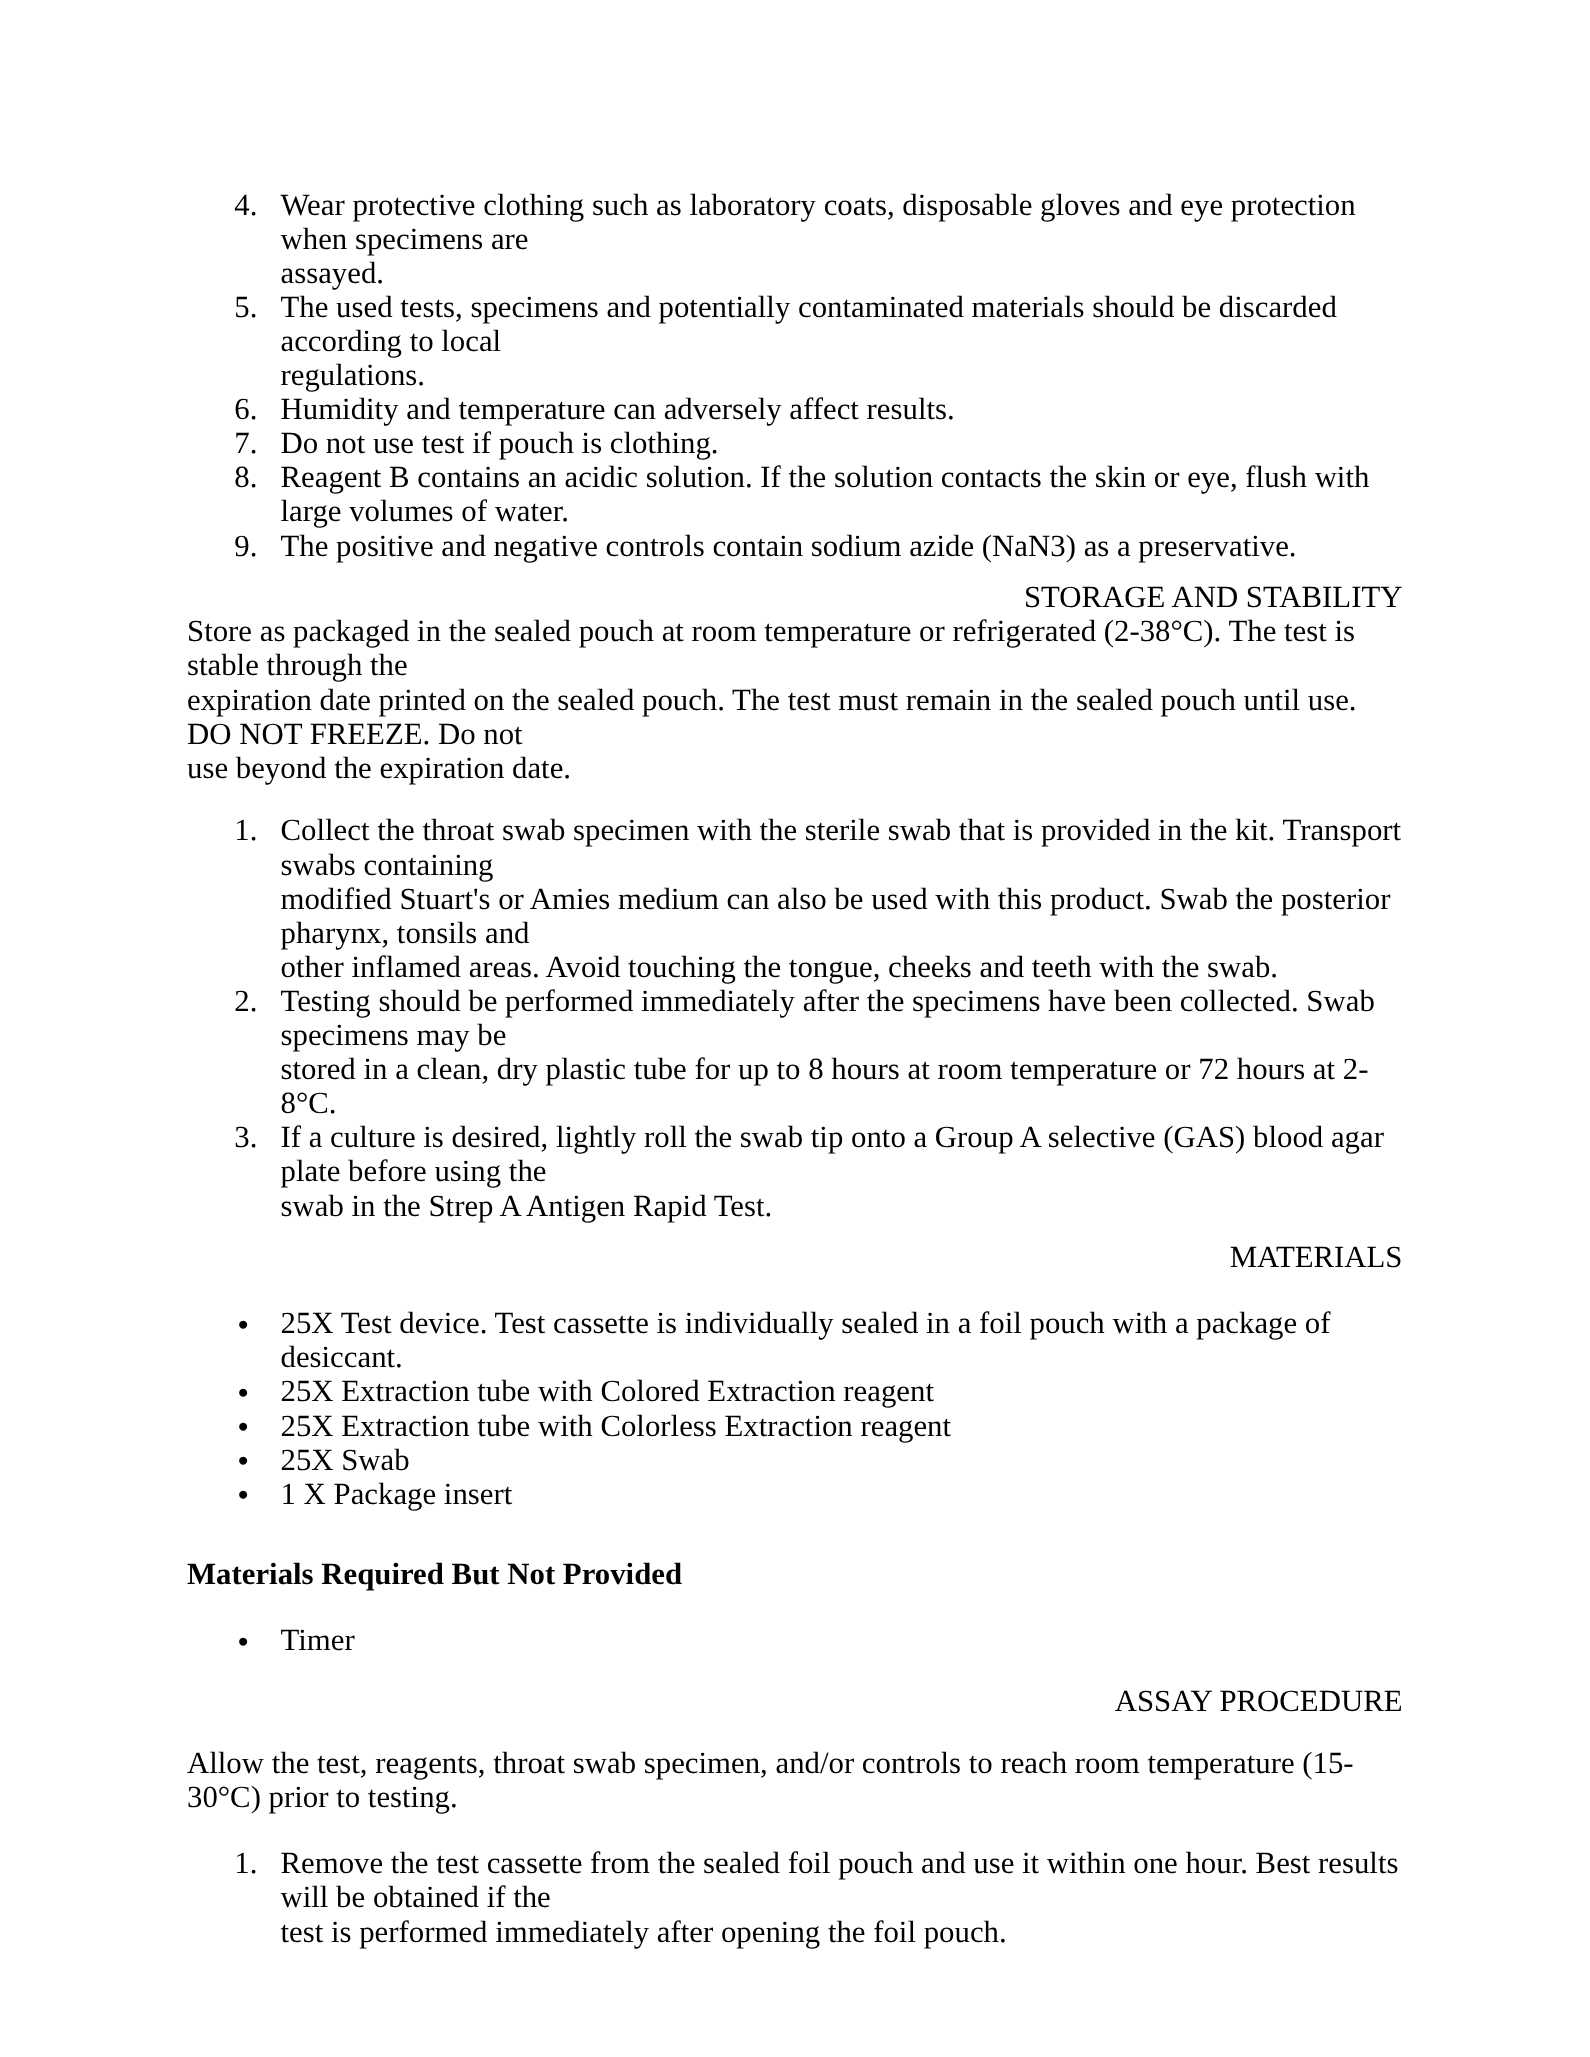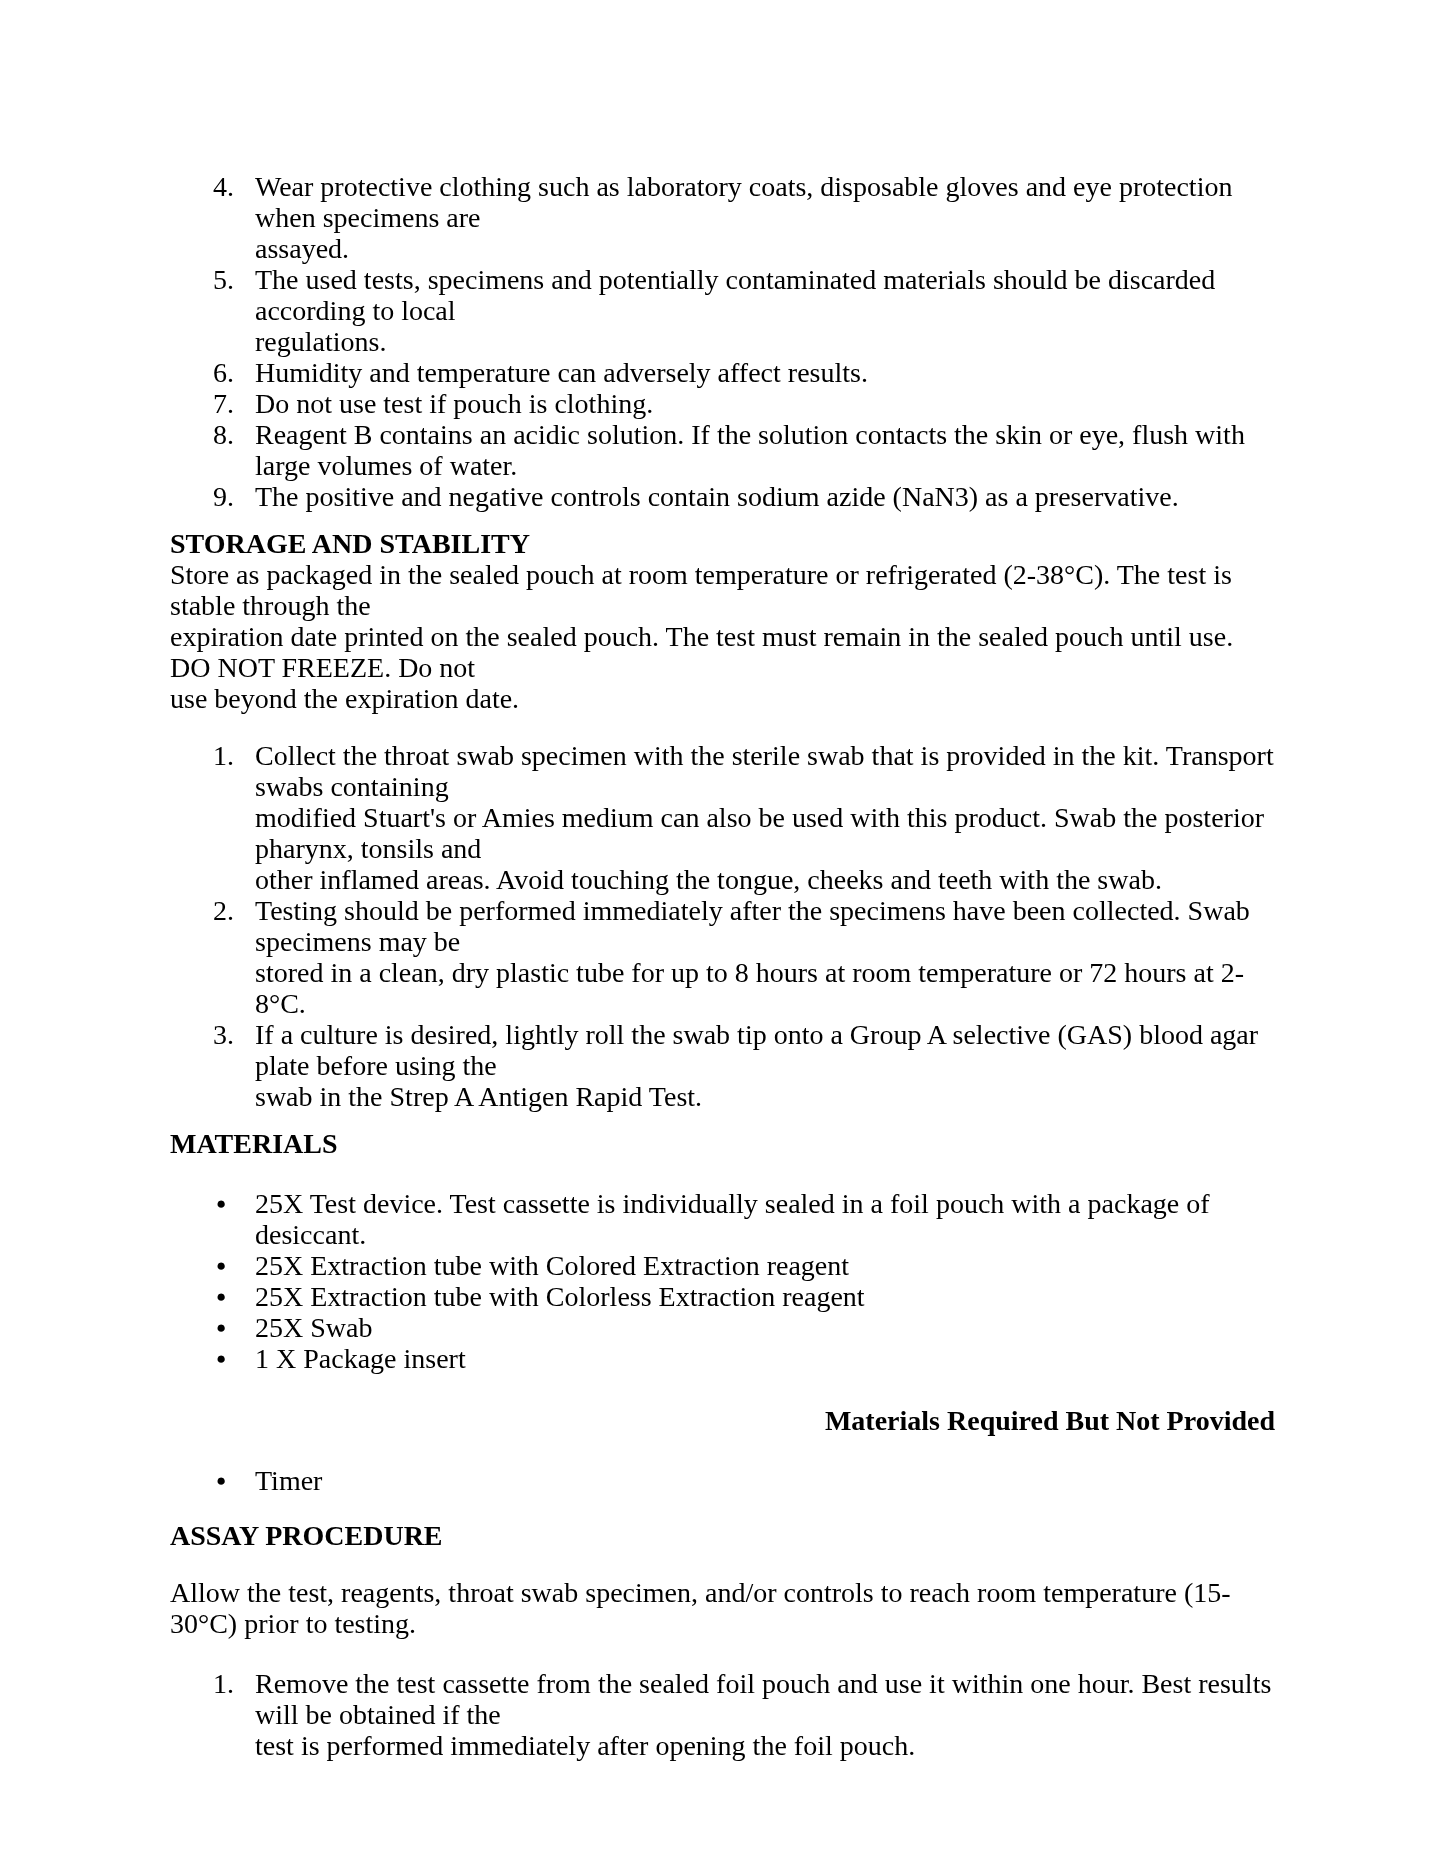--- a/index.html
+++ b/index.html
@@ -16,7 +16,7 @@
     padding: 171px 170px 0 170px;
     overflow: hidden;
   }
-  .h1 { font-weight: bold; }
+  .h1 { font-weight: normal; text-align: right; }
   .sub { font-weight: bold; }
   .para { white-space: pre-line; }
   .list { margin-left: 43px; }

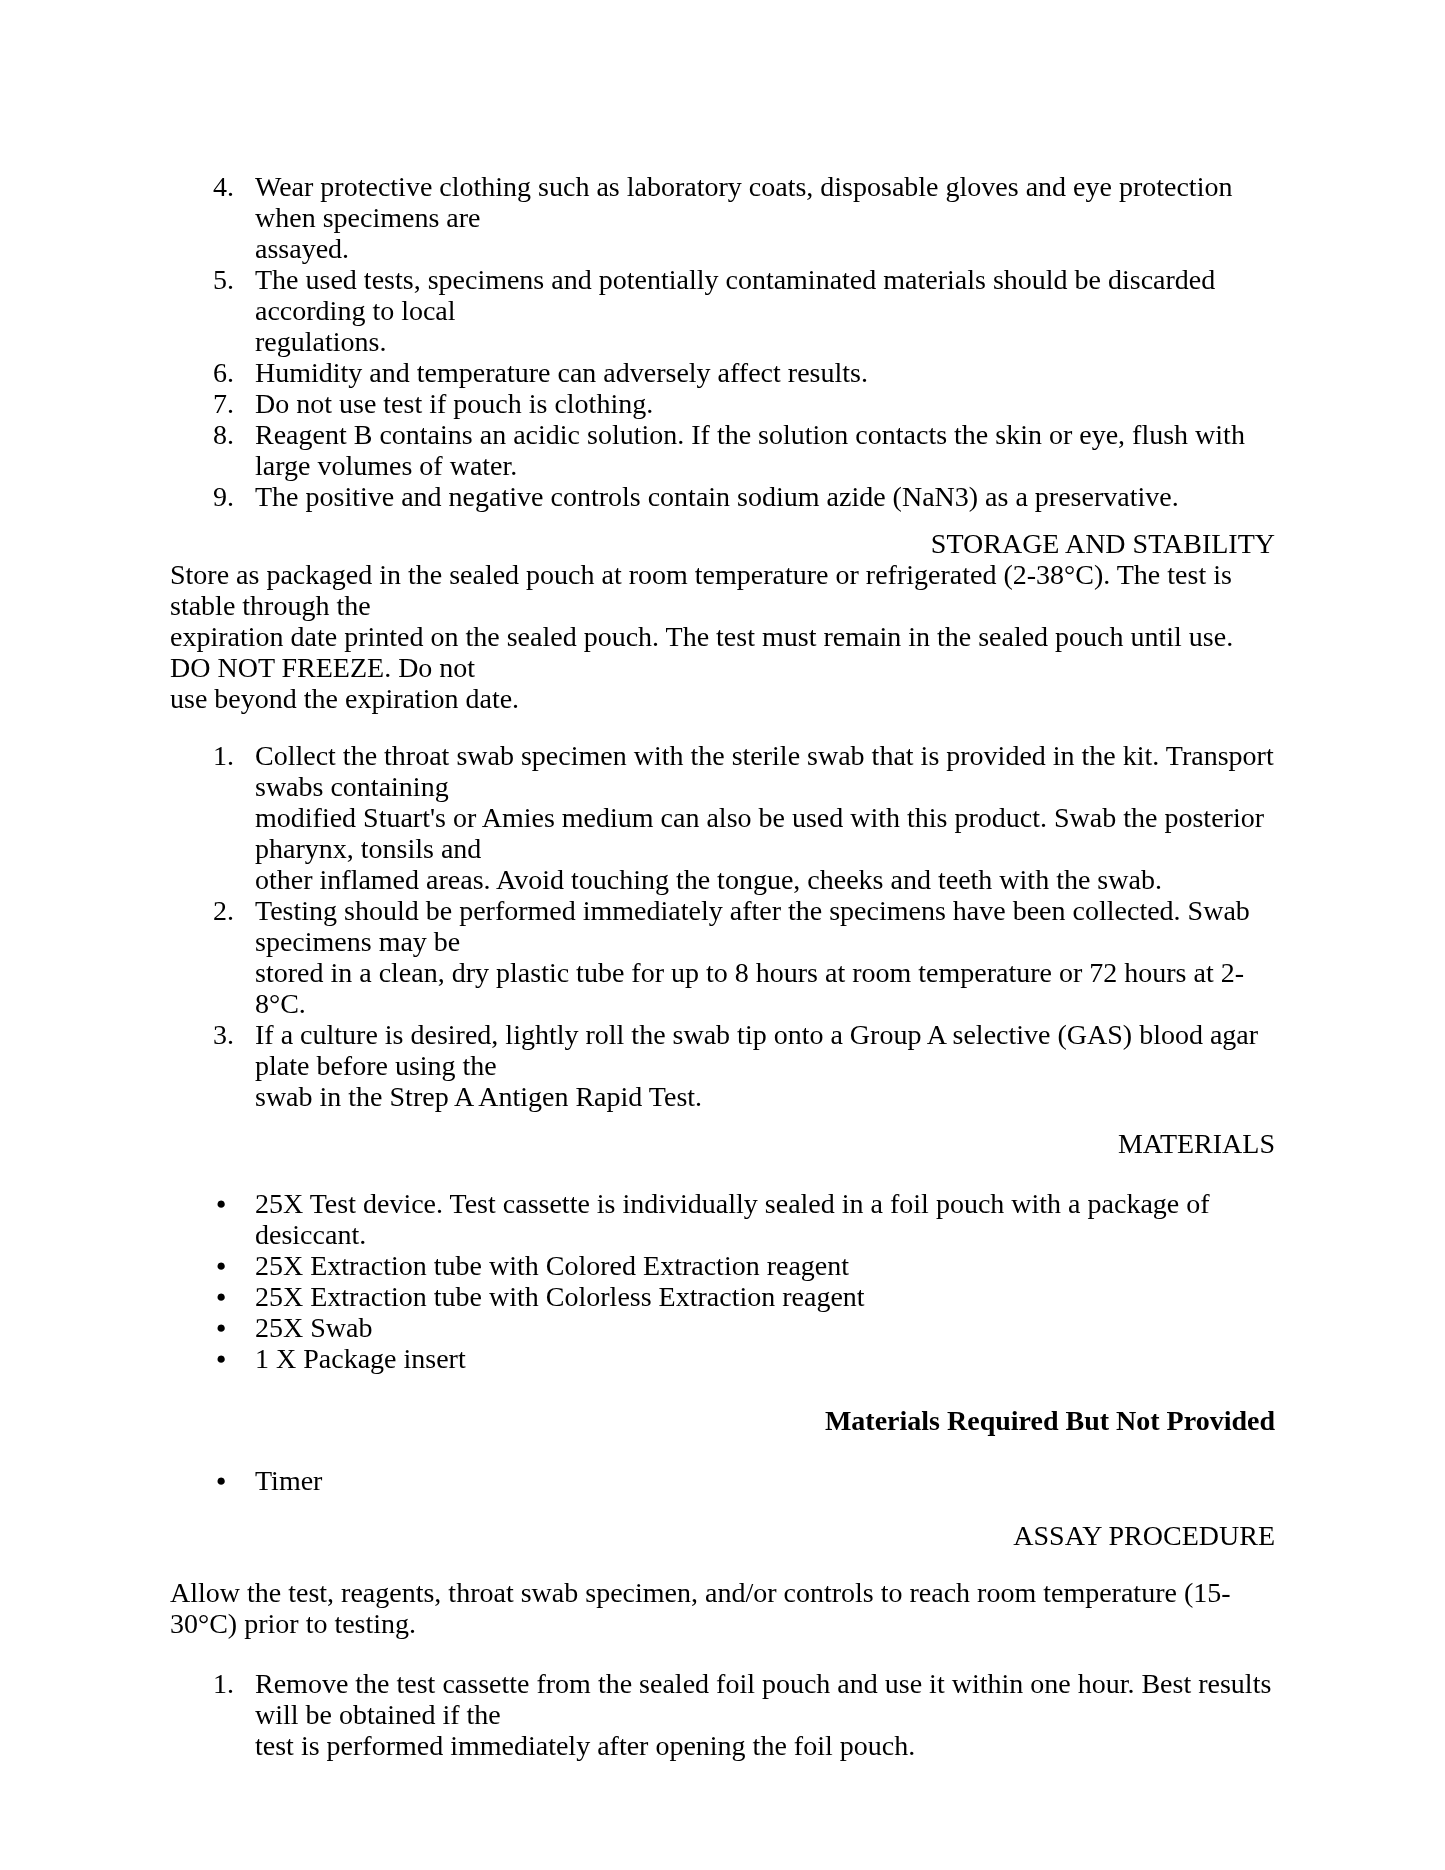--- a/index.html
+++ b/index.html
@@ -31,7 +31,7 @@
   .mt16 { margin-top: 16px; }
   .mt24 { margin-top: 24px; }
   .mt26 { margin-top: 26px; }
-  .mt27 { margin-top: 31px; text-align: right; }
+  .mt27 { margin-top: 42px; }
   .mt28 { }
   .mt29 { margin-top: 29px; }
 </style>

